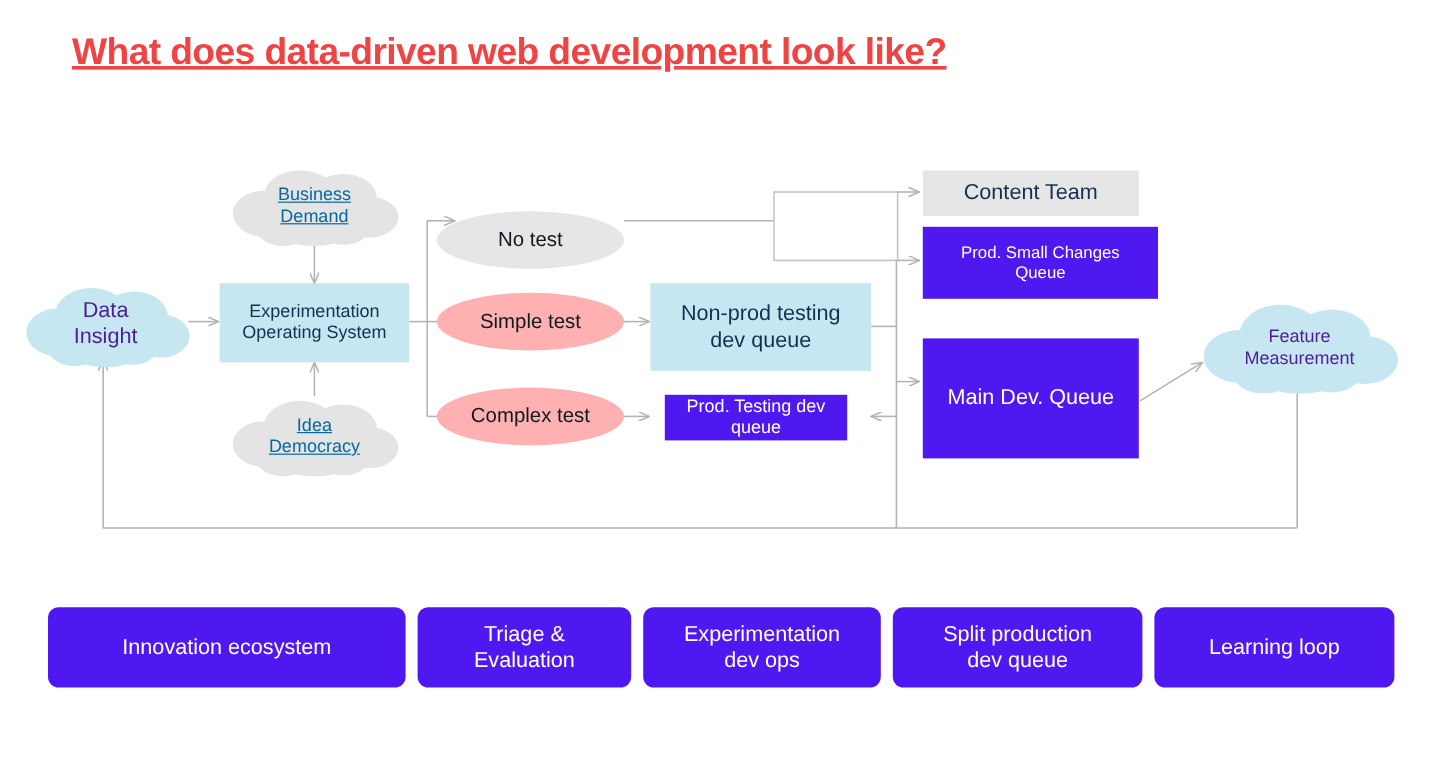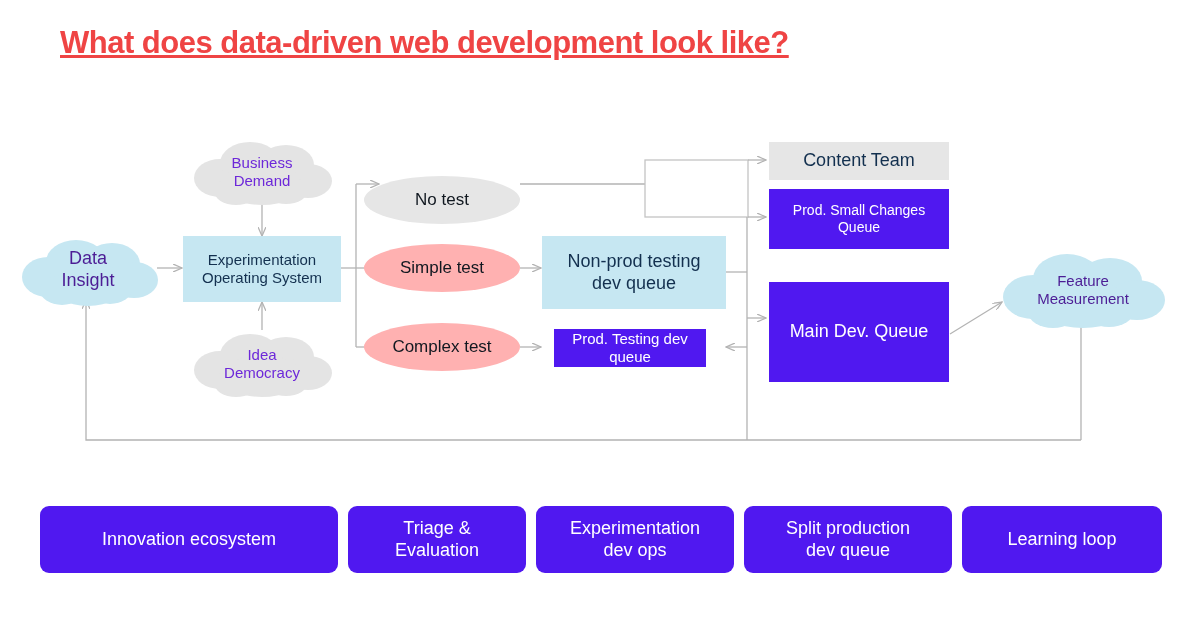--- a/index.html
+++ b/index.html
@@ -108,7 +108,7 @@
   .cloud-blue .cloud-art { color: #c6e7f2; }
   .cloud-grey .cloud-art { color: #e4e4e4; }
   .cloud-blue { color: #4c1d95; }
-  .cloud-grey { color: #6d28d9; }
+  .cloud-grey { color: #0369a1; text-decoration: underline; }
 
   
   .pill-row {

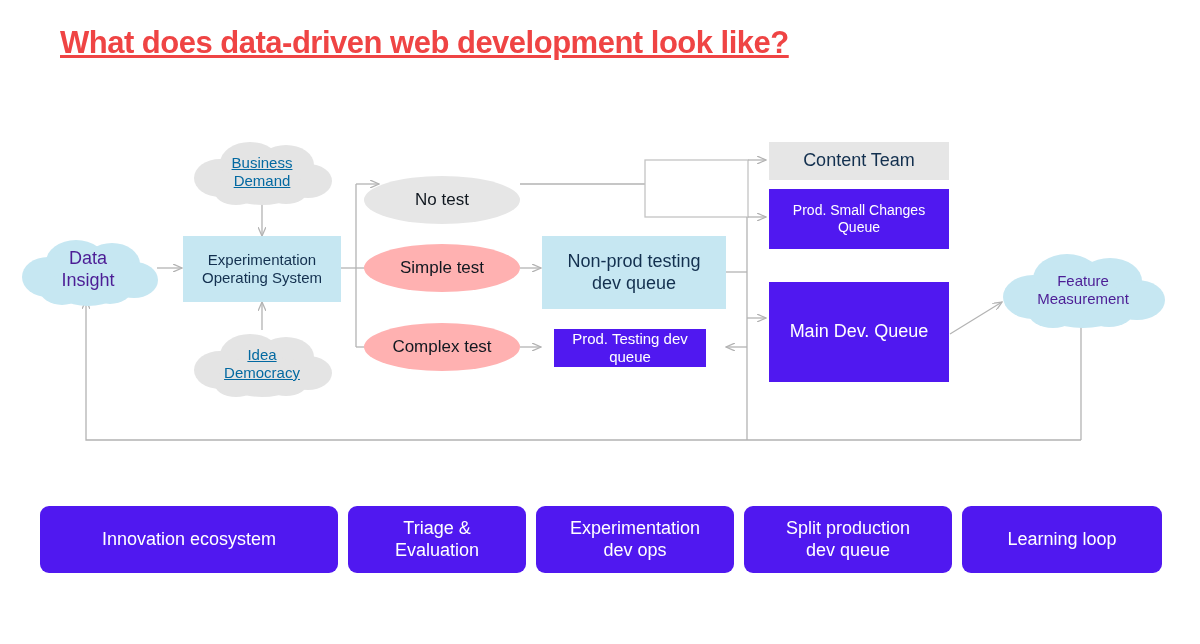--- a/index.html
+++ b/index.html
@@ -292,7 +292,7 @@
     <div>Content Team</div>
   </div>
 
-  <div class="node rect rect-purple" style="left:769px; top:189px; width:180px; height:60px; font-size:14px;">
+  <div class="node rect rect-purple" style="left:769px; top:189px; width:196px; height:60px; font-size:14px;">
     <div>
       <div>Prod. Small Changes</div>
       <div>Queue</div>

